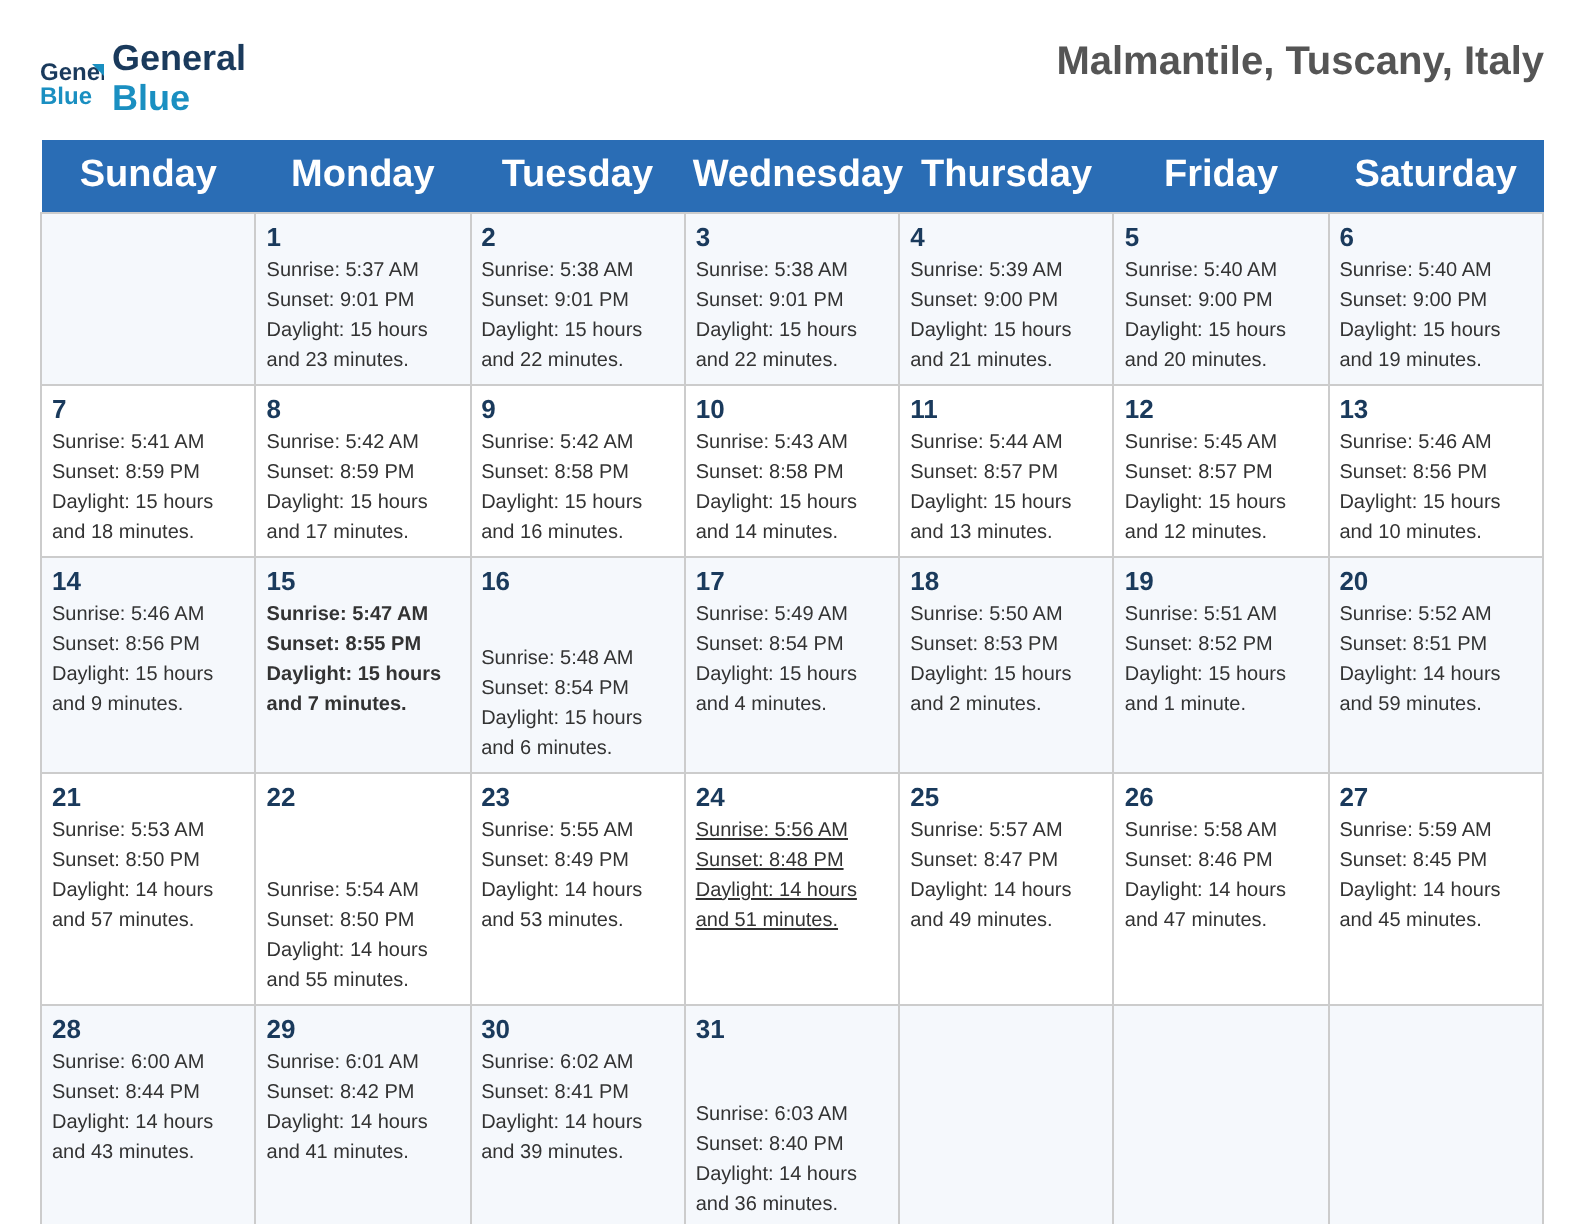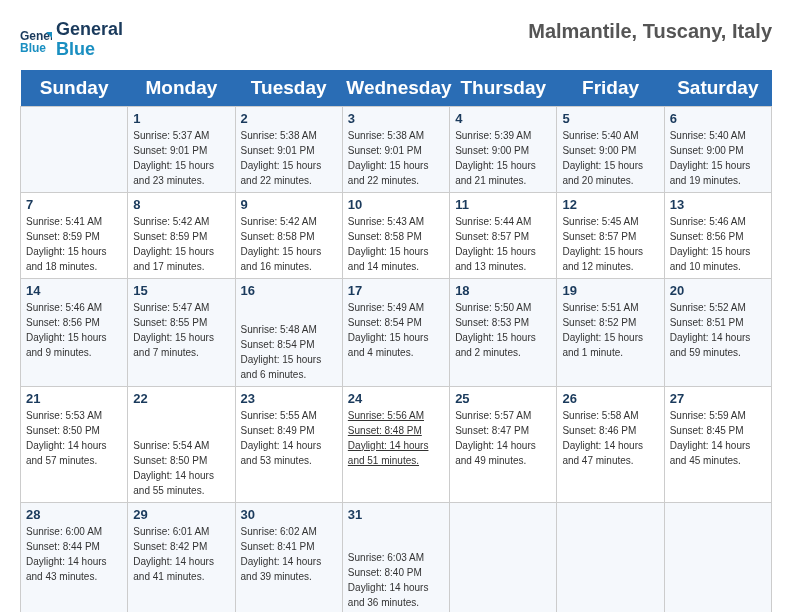--- a/index.html
+++ b/index.html
@@ -226,7 +226,7 @@
         </td>
         <td>
           <div class="day-number">15</div>
-          <div class="day-info" style="white-space: pre-line;">Sunrise: 5:47 AM
+          <div class="day-info" style="white-space: pre-line; font-weight: bold;">Sunrise: 5:47 AM
 Sunset: 8:55 PM
 Daylight: 15 hours
 and 7 minutes.</div>

